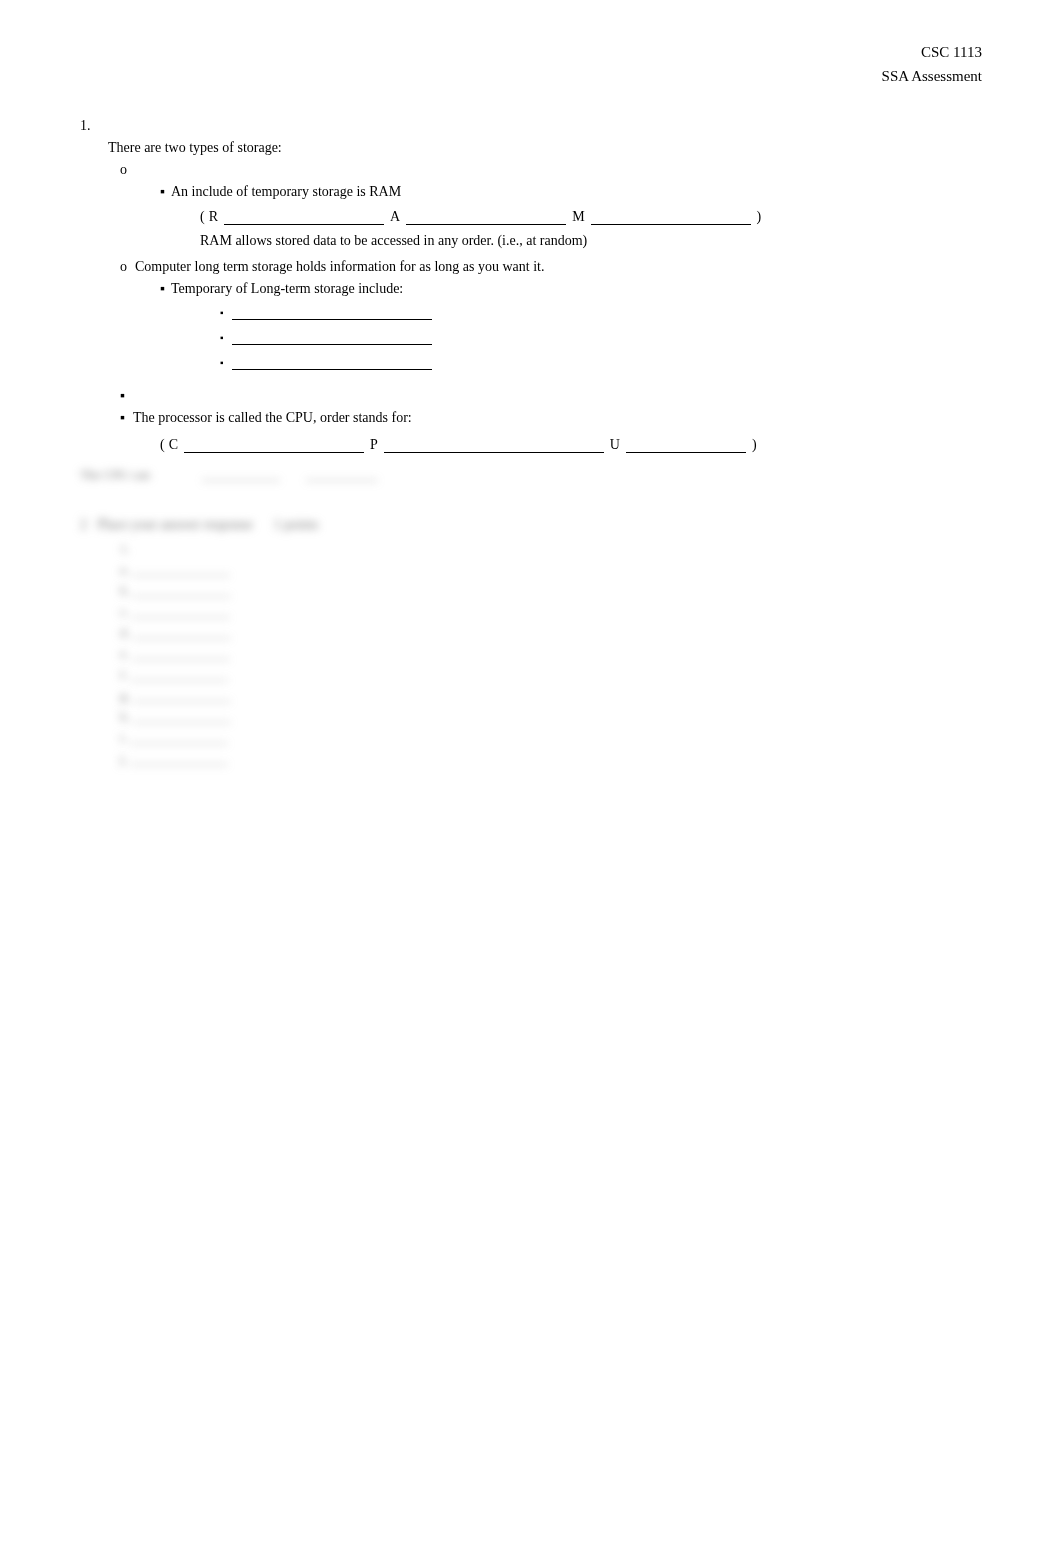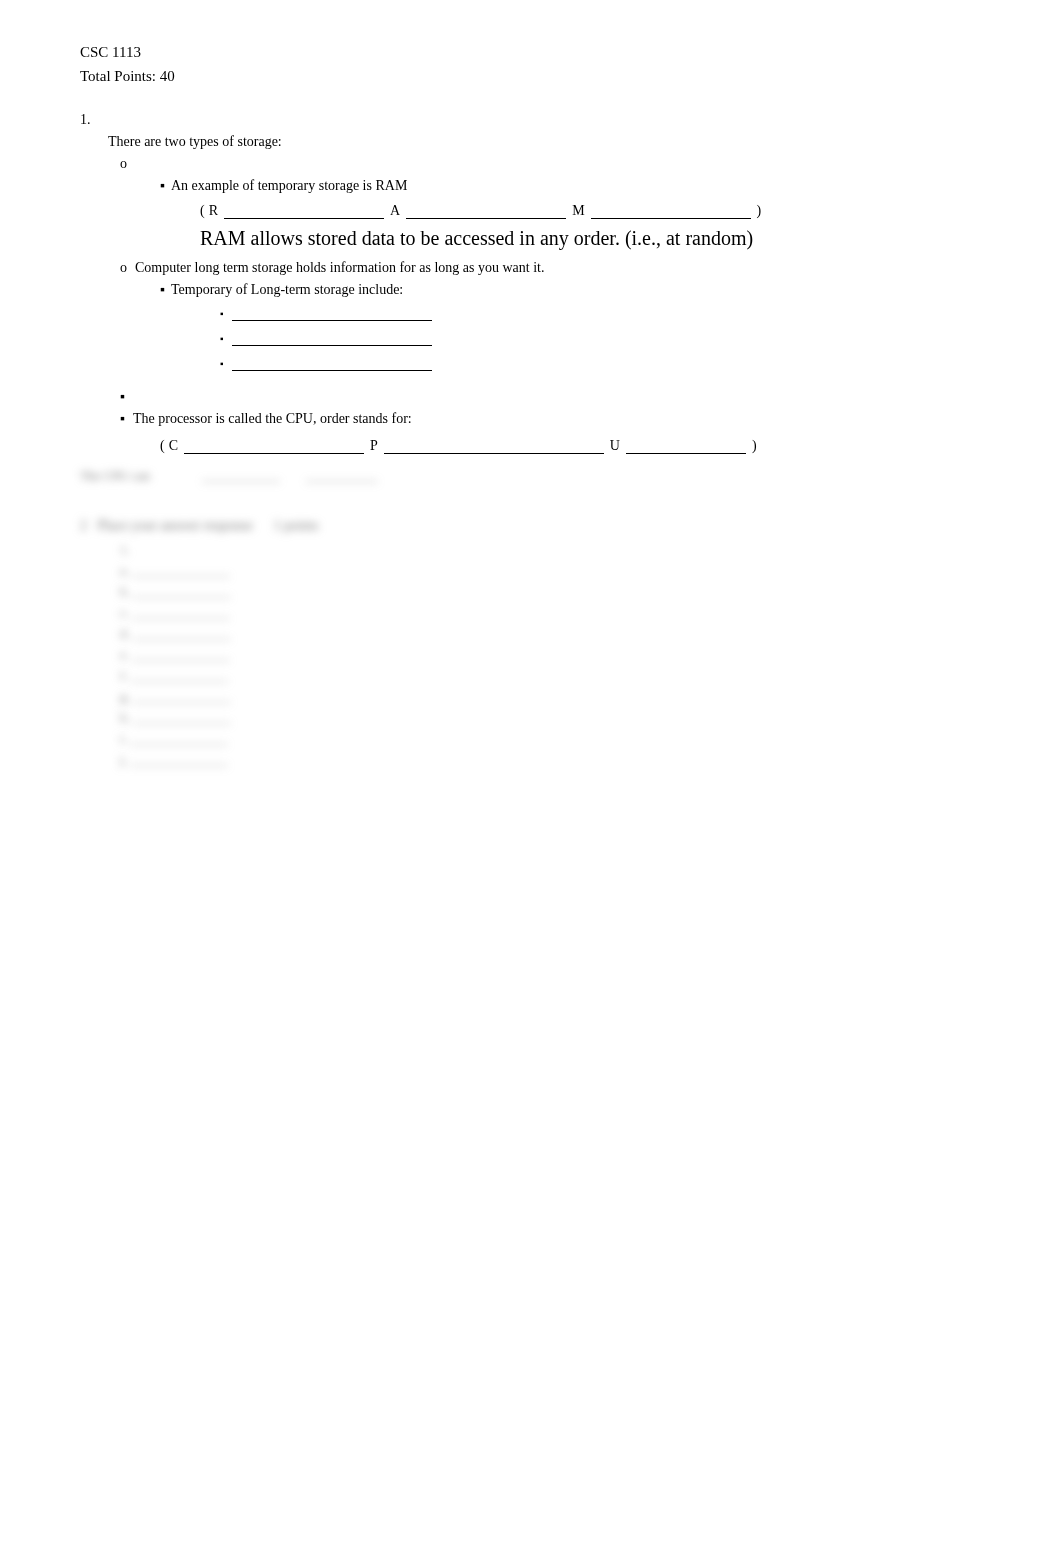--- a/index.html
+++ b/index.html
@@ -19,8 +19,8 @@
     }
 
     .header {
-      text-align: left;
-      margin-bottom: 24px;
+      text-align: right;
+      margin-bottom: 30px;
       line-height: 1.6;
     }
 

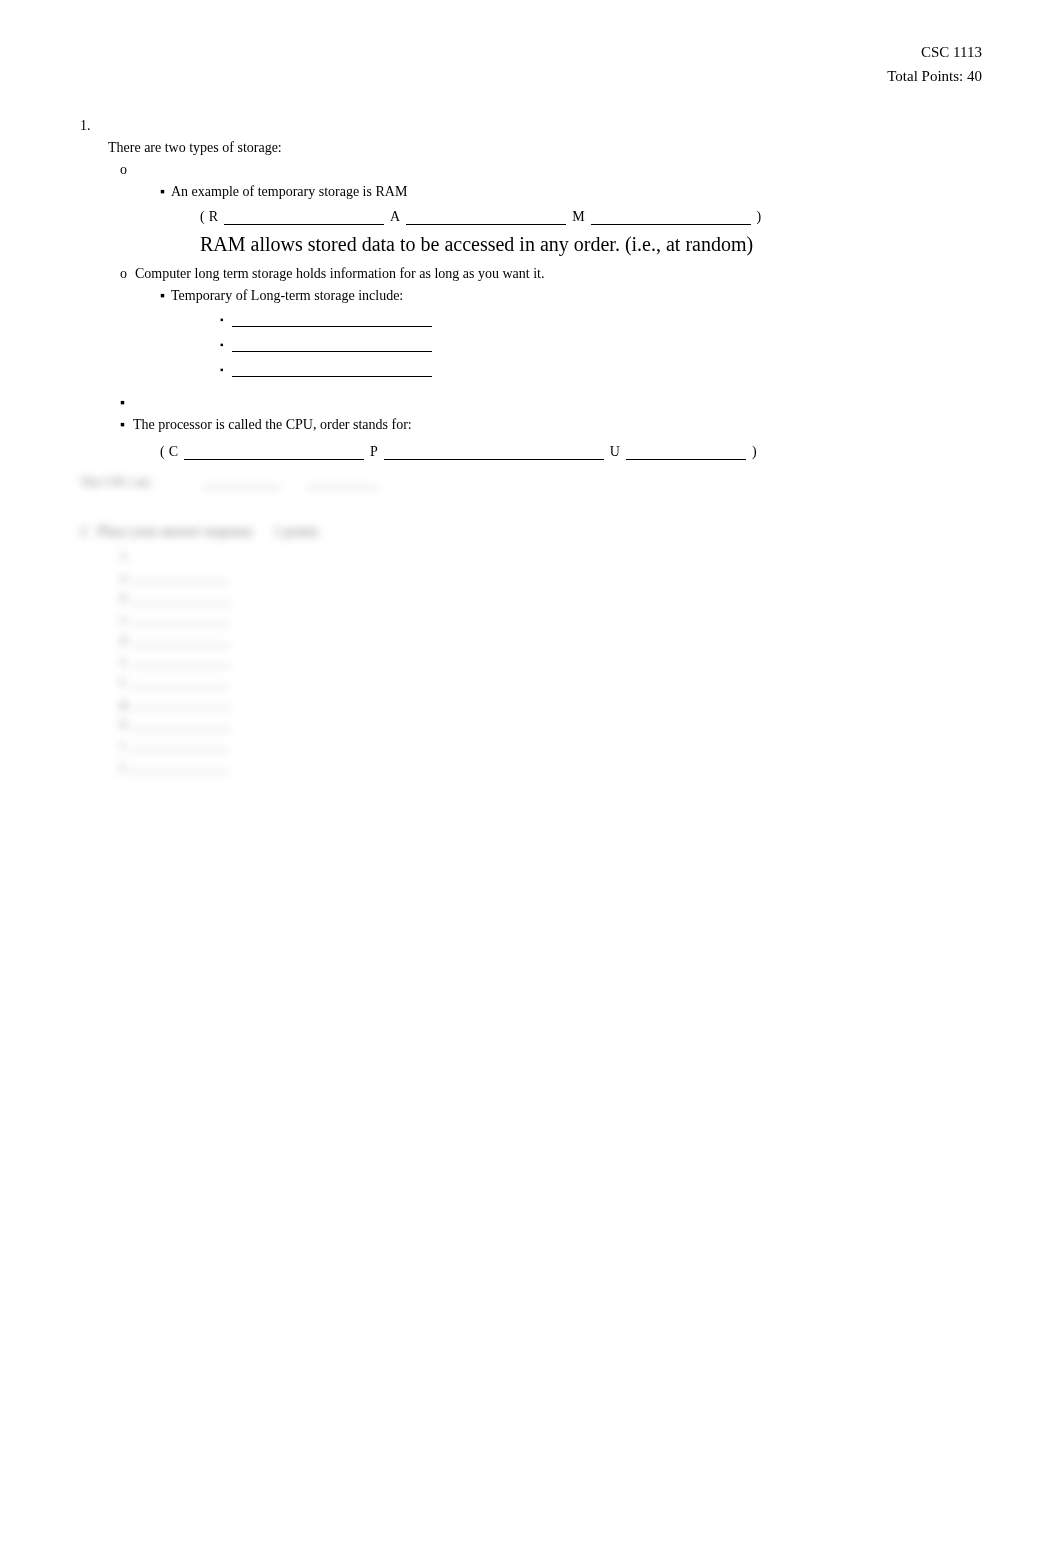--- a/index.html
+++ b/index.html
@@ -155,6 +155,7 @@
 
 <div class="header">
   <div class="header-line">CSC 1113</div>
+  <div class="header-line">SSA Assessment</div>
   <div class="header-line">Total Points: 40</div>
 </div>
 

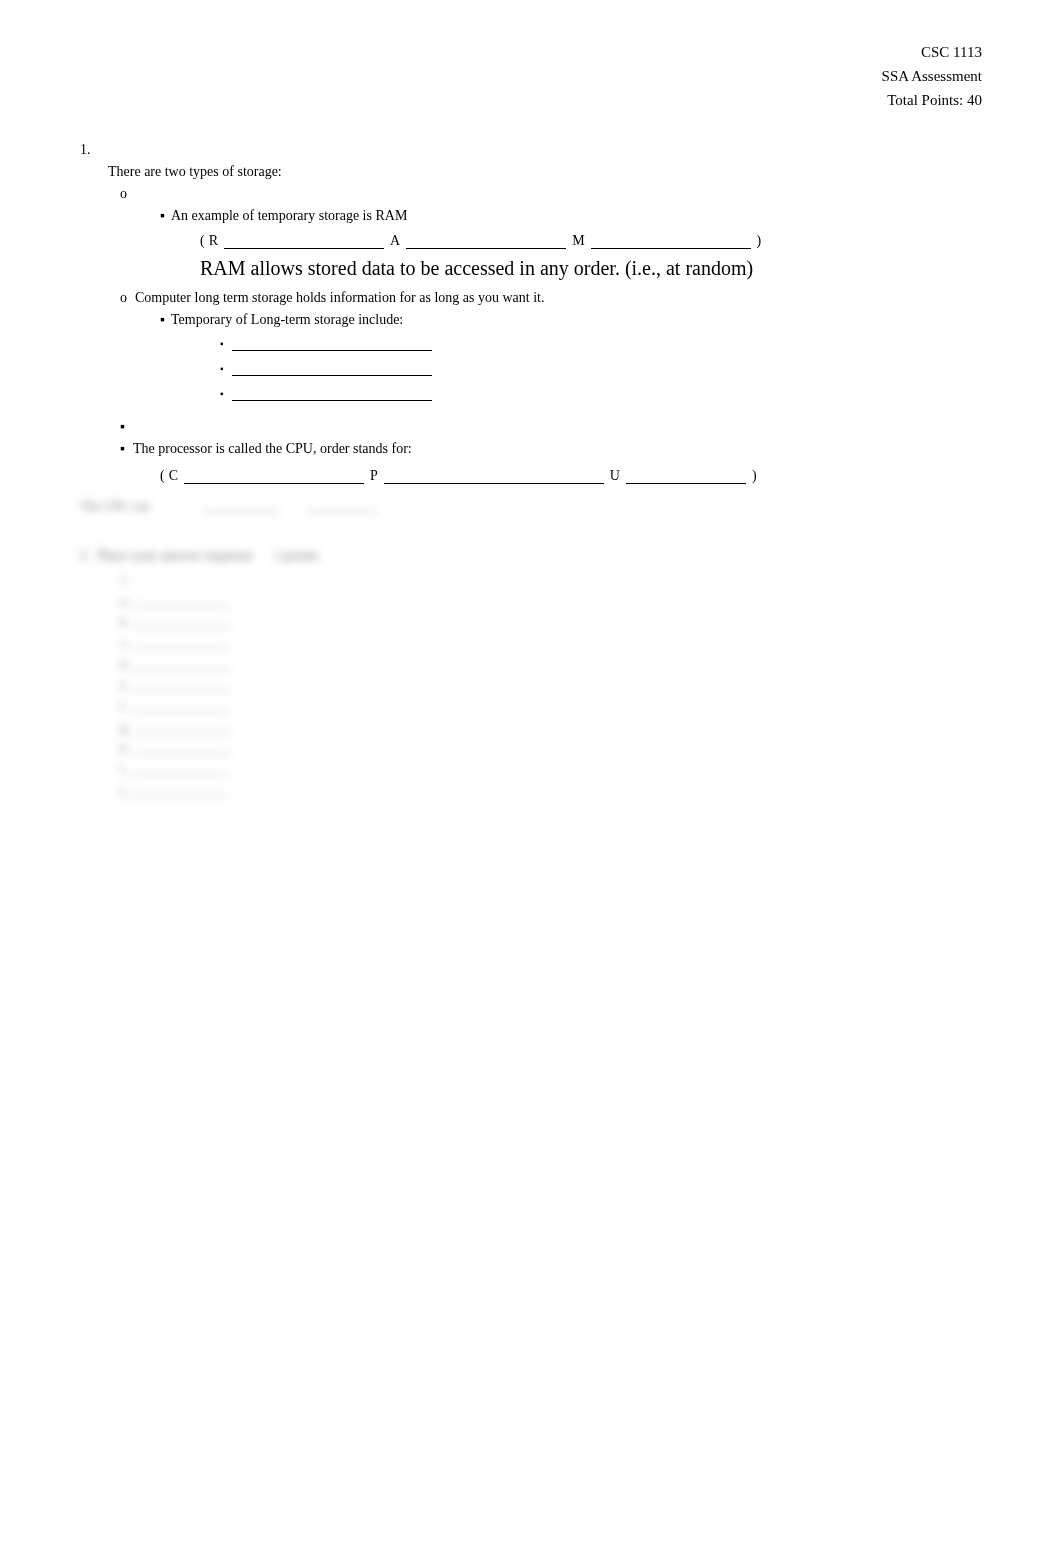--- a/index.html
+++ b/index.html
@@ -156,7 +156,6 @@
 <div class="header">
   <div class="header-line">CSC 1113</div>
   <div class="header-line">SSA Assessment</div>
-  <div class="header-line">Total Points: 40</div>
 </div>
 
 <div class="content">

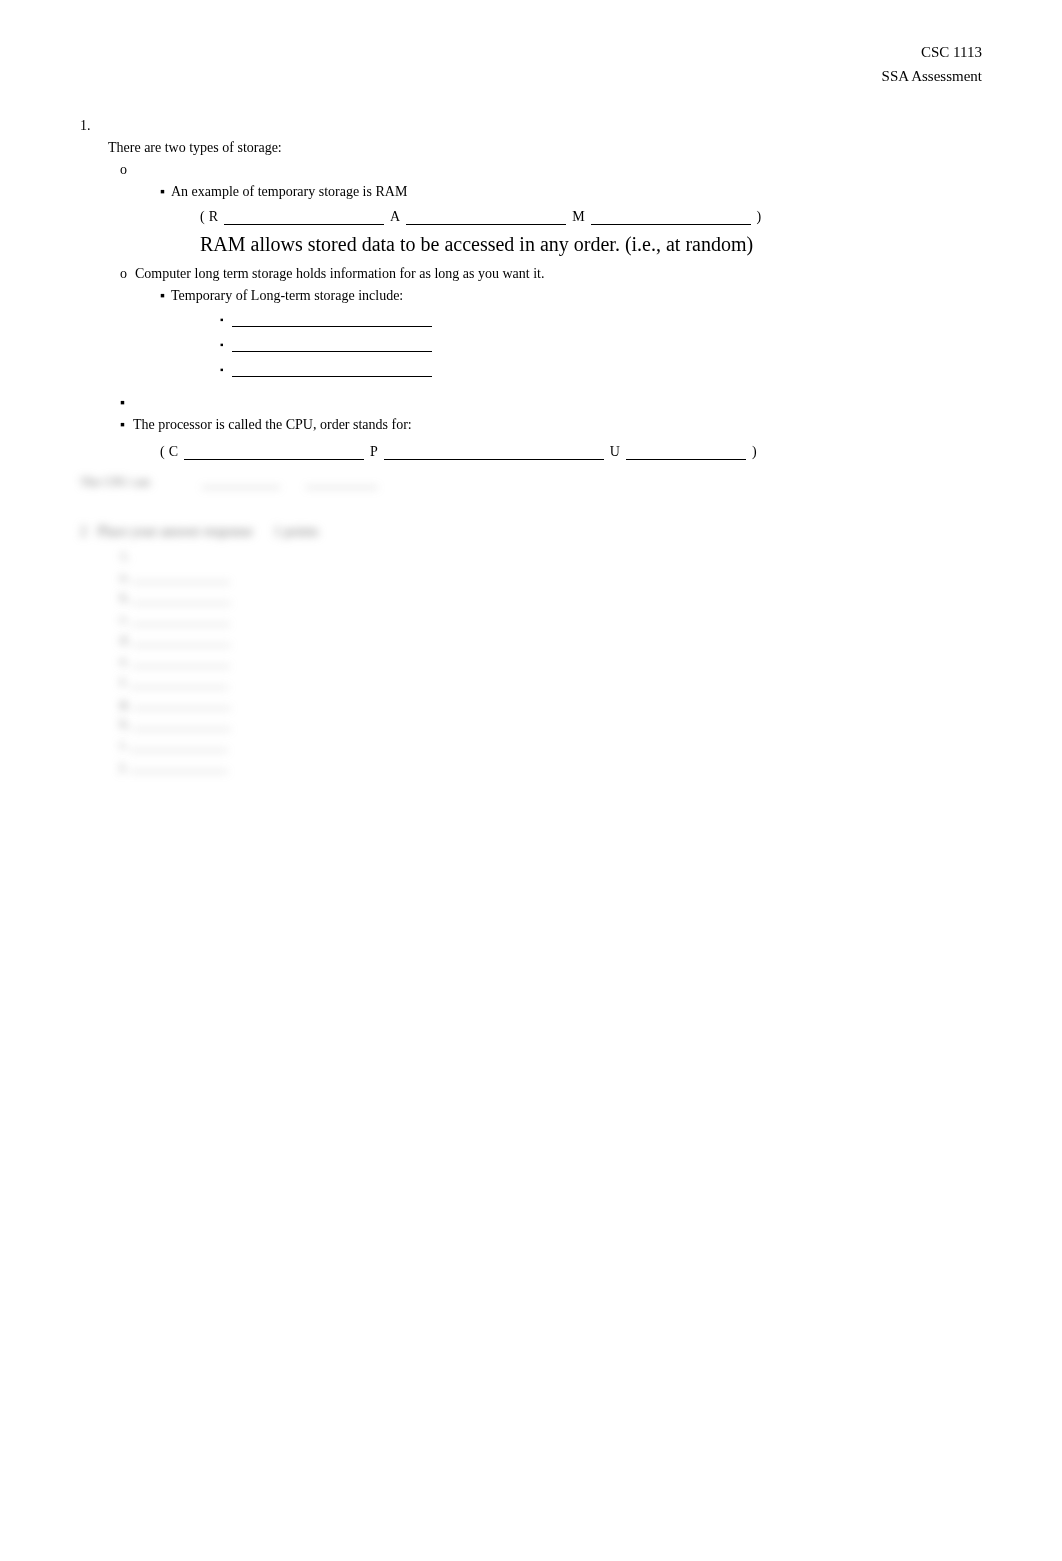--- a/index.html
+++ b/index.html
@@ -174,7 +174,7 @@
 
     <div class="indent-bullet">
       <span>▪</span>
-      <span>An example of temporary storage is RAM</span>
+      <span>An include of temporary storage is RAM</span>
     </div>
 
     <div class="fill-row">

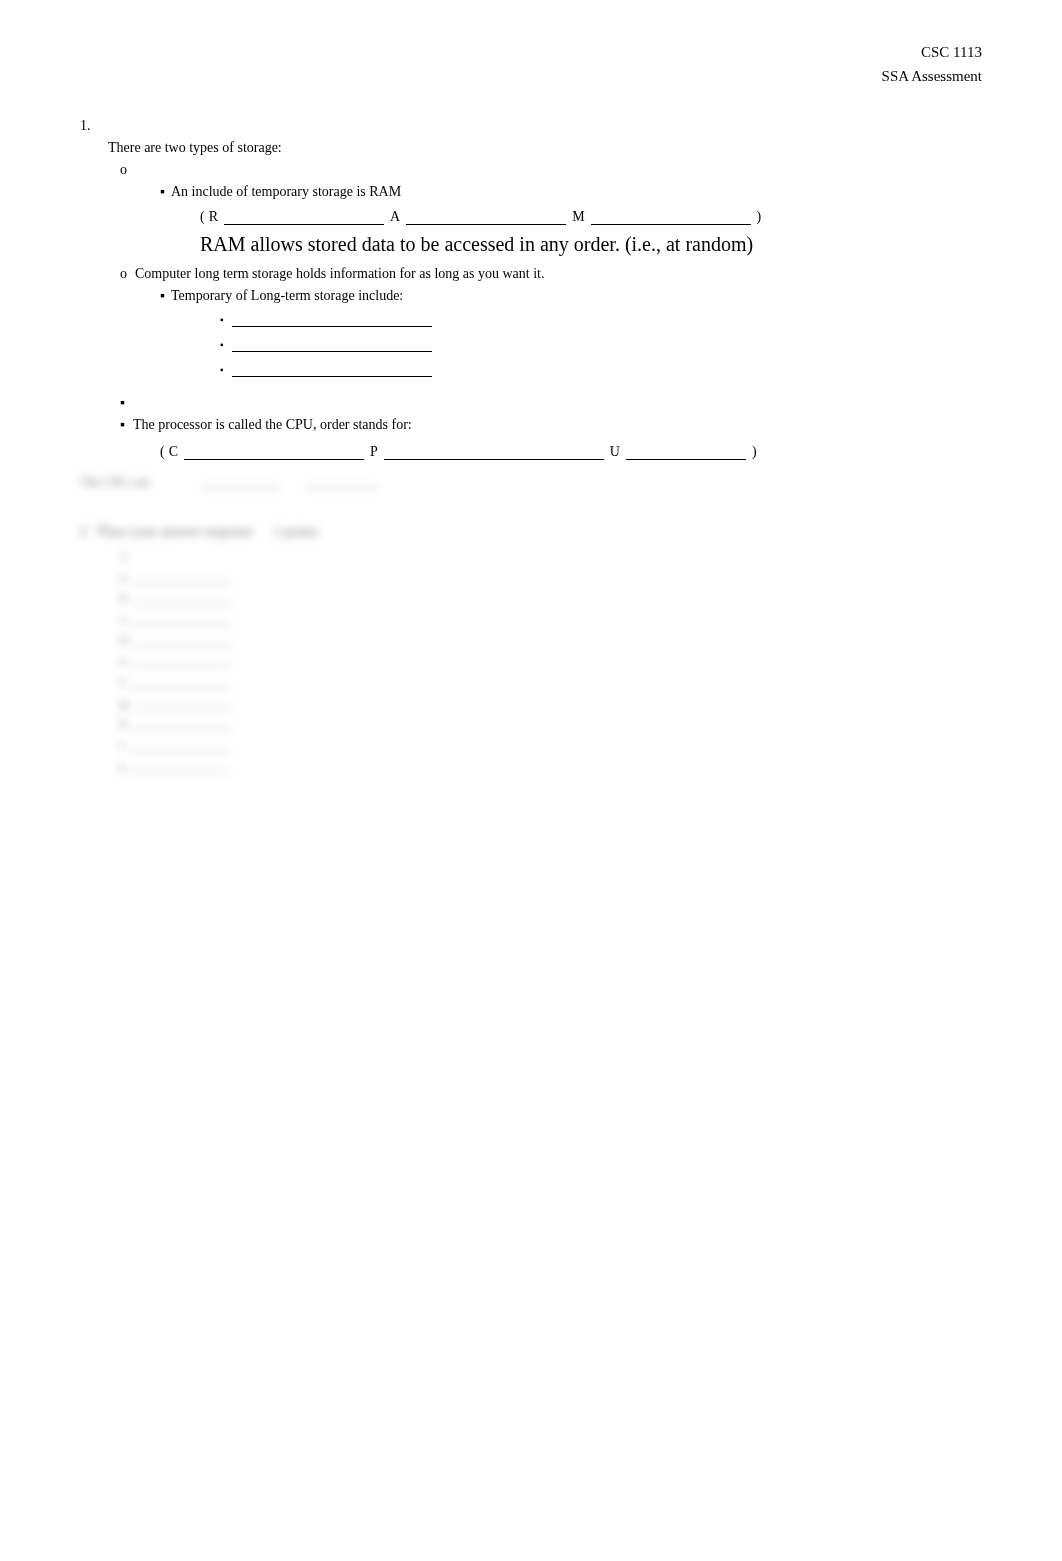--- a/index.html
+++ b/index.html
@@ -77,7 +77,7 @@
 
     .ram-desc {
       margin: 6px 0 10px 120px;
-      font-size: 20px;
+      font-size: 14px;
     }
 
     .long-term-list {

